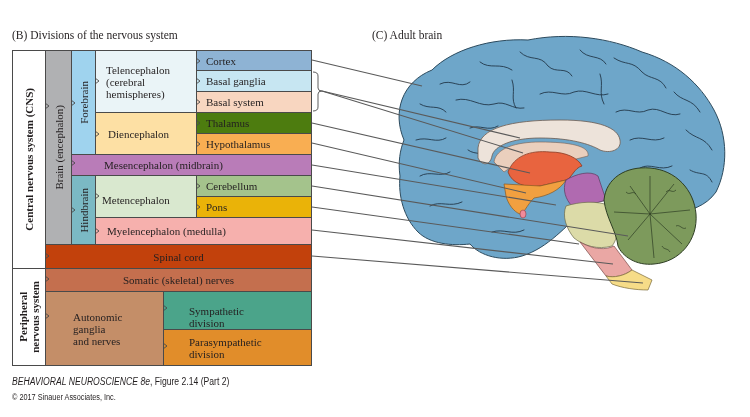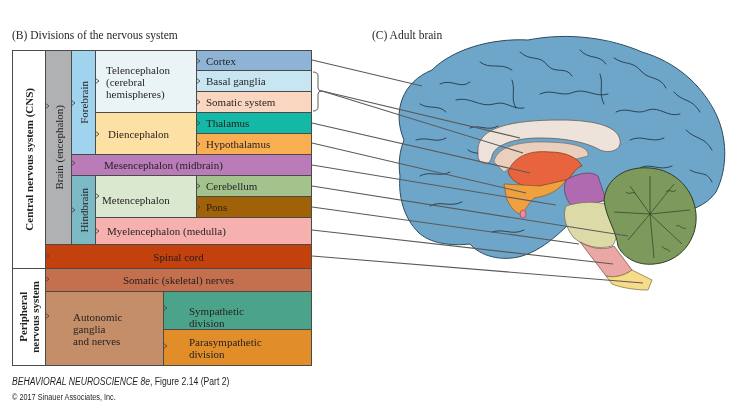--- a/index.html
+++ b/index.html
@@ -54,7 +54,7 @@
   <span>Basal ganglia</span>
 </div>
 <div class="abs cell left" style="left:196px; top:91px; width:116px; height:22px; background:#f8d6c0;">
-  <span>Somatic system</span>
+  <span>Basal system</span>
 </div>
 <div class="abs cell left" style="left:196px; top:112px; width:116px; height:22px; background:#14b8a6;">
   <span>Thalamus</span>

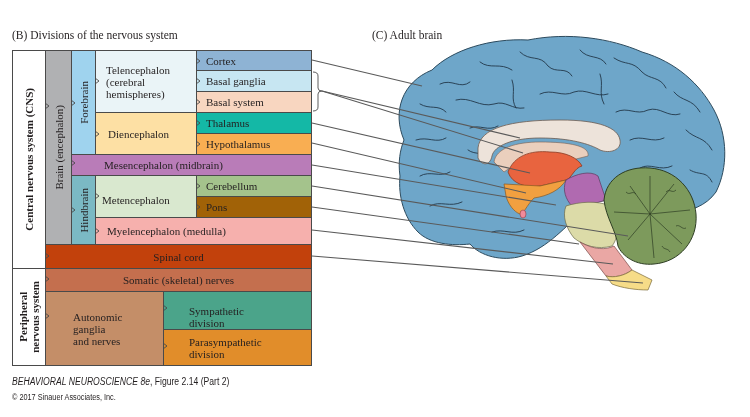--- a/index.html
+++ b/index.html
@@ -56,7 +56,7 @@
 <div class="abs cell left" style="left:196px; top:91px; width:116px; height:22px; background:#f8d6c0;">
   <span>Basal system</span>
 </div>
-<div class="abs cell left" style="left:196px; top:112px; width:116px; height:22px; background:#14b8a6;">
+<div class="abs cell left" style="left:196px; top:112px; width:116px; height:22px; background:#4d7c0f;">
   <span>Thalamus</span>
 </div>
 <div class="abs cell left" style="left:196px; top:133px; width:116px; height:22px; background:#f9ae52;">

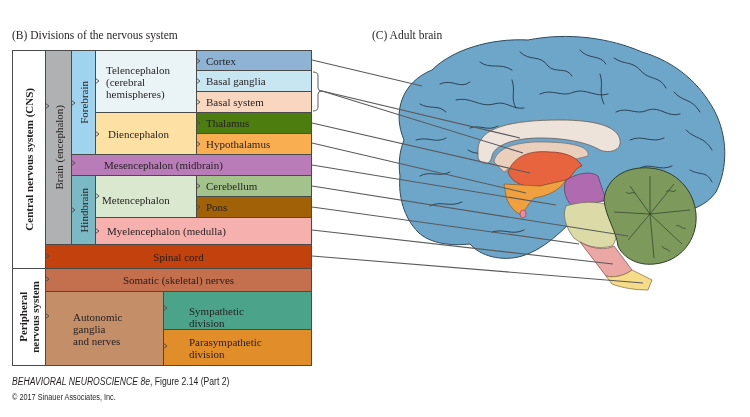--- a/index.html
+++ b/index.html
@@ -73,7 +73,7 @@
 <div class="abs cell left" style="left:196px; top:175px; width:116px; height:22px; background:#a4c38c;text-align:right;">
   <span>Cerebellum</span>
 </div>
-<div class="abs cell left" style="left:196px; top:196px; width:116px; height:22px; background:#a16207;">
+<div class="abs cell left" style="left:196px; top:196px; width:116px; height:22px; background:#eab308;">
   <span>Pons</span>
 </div>
 

